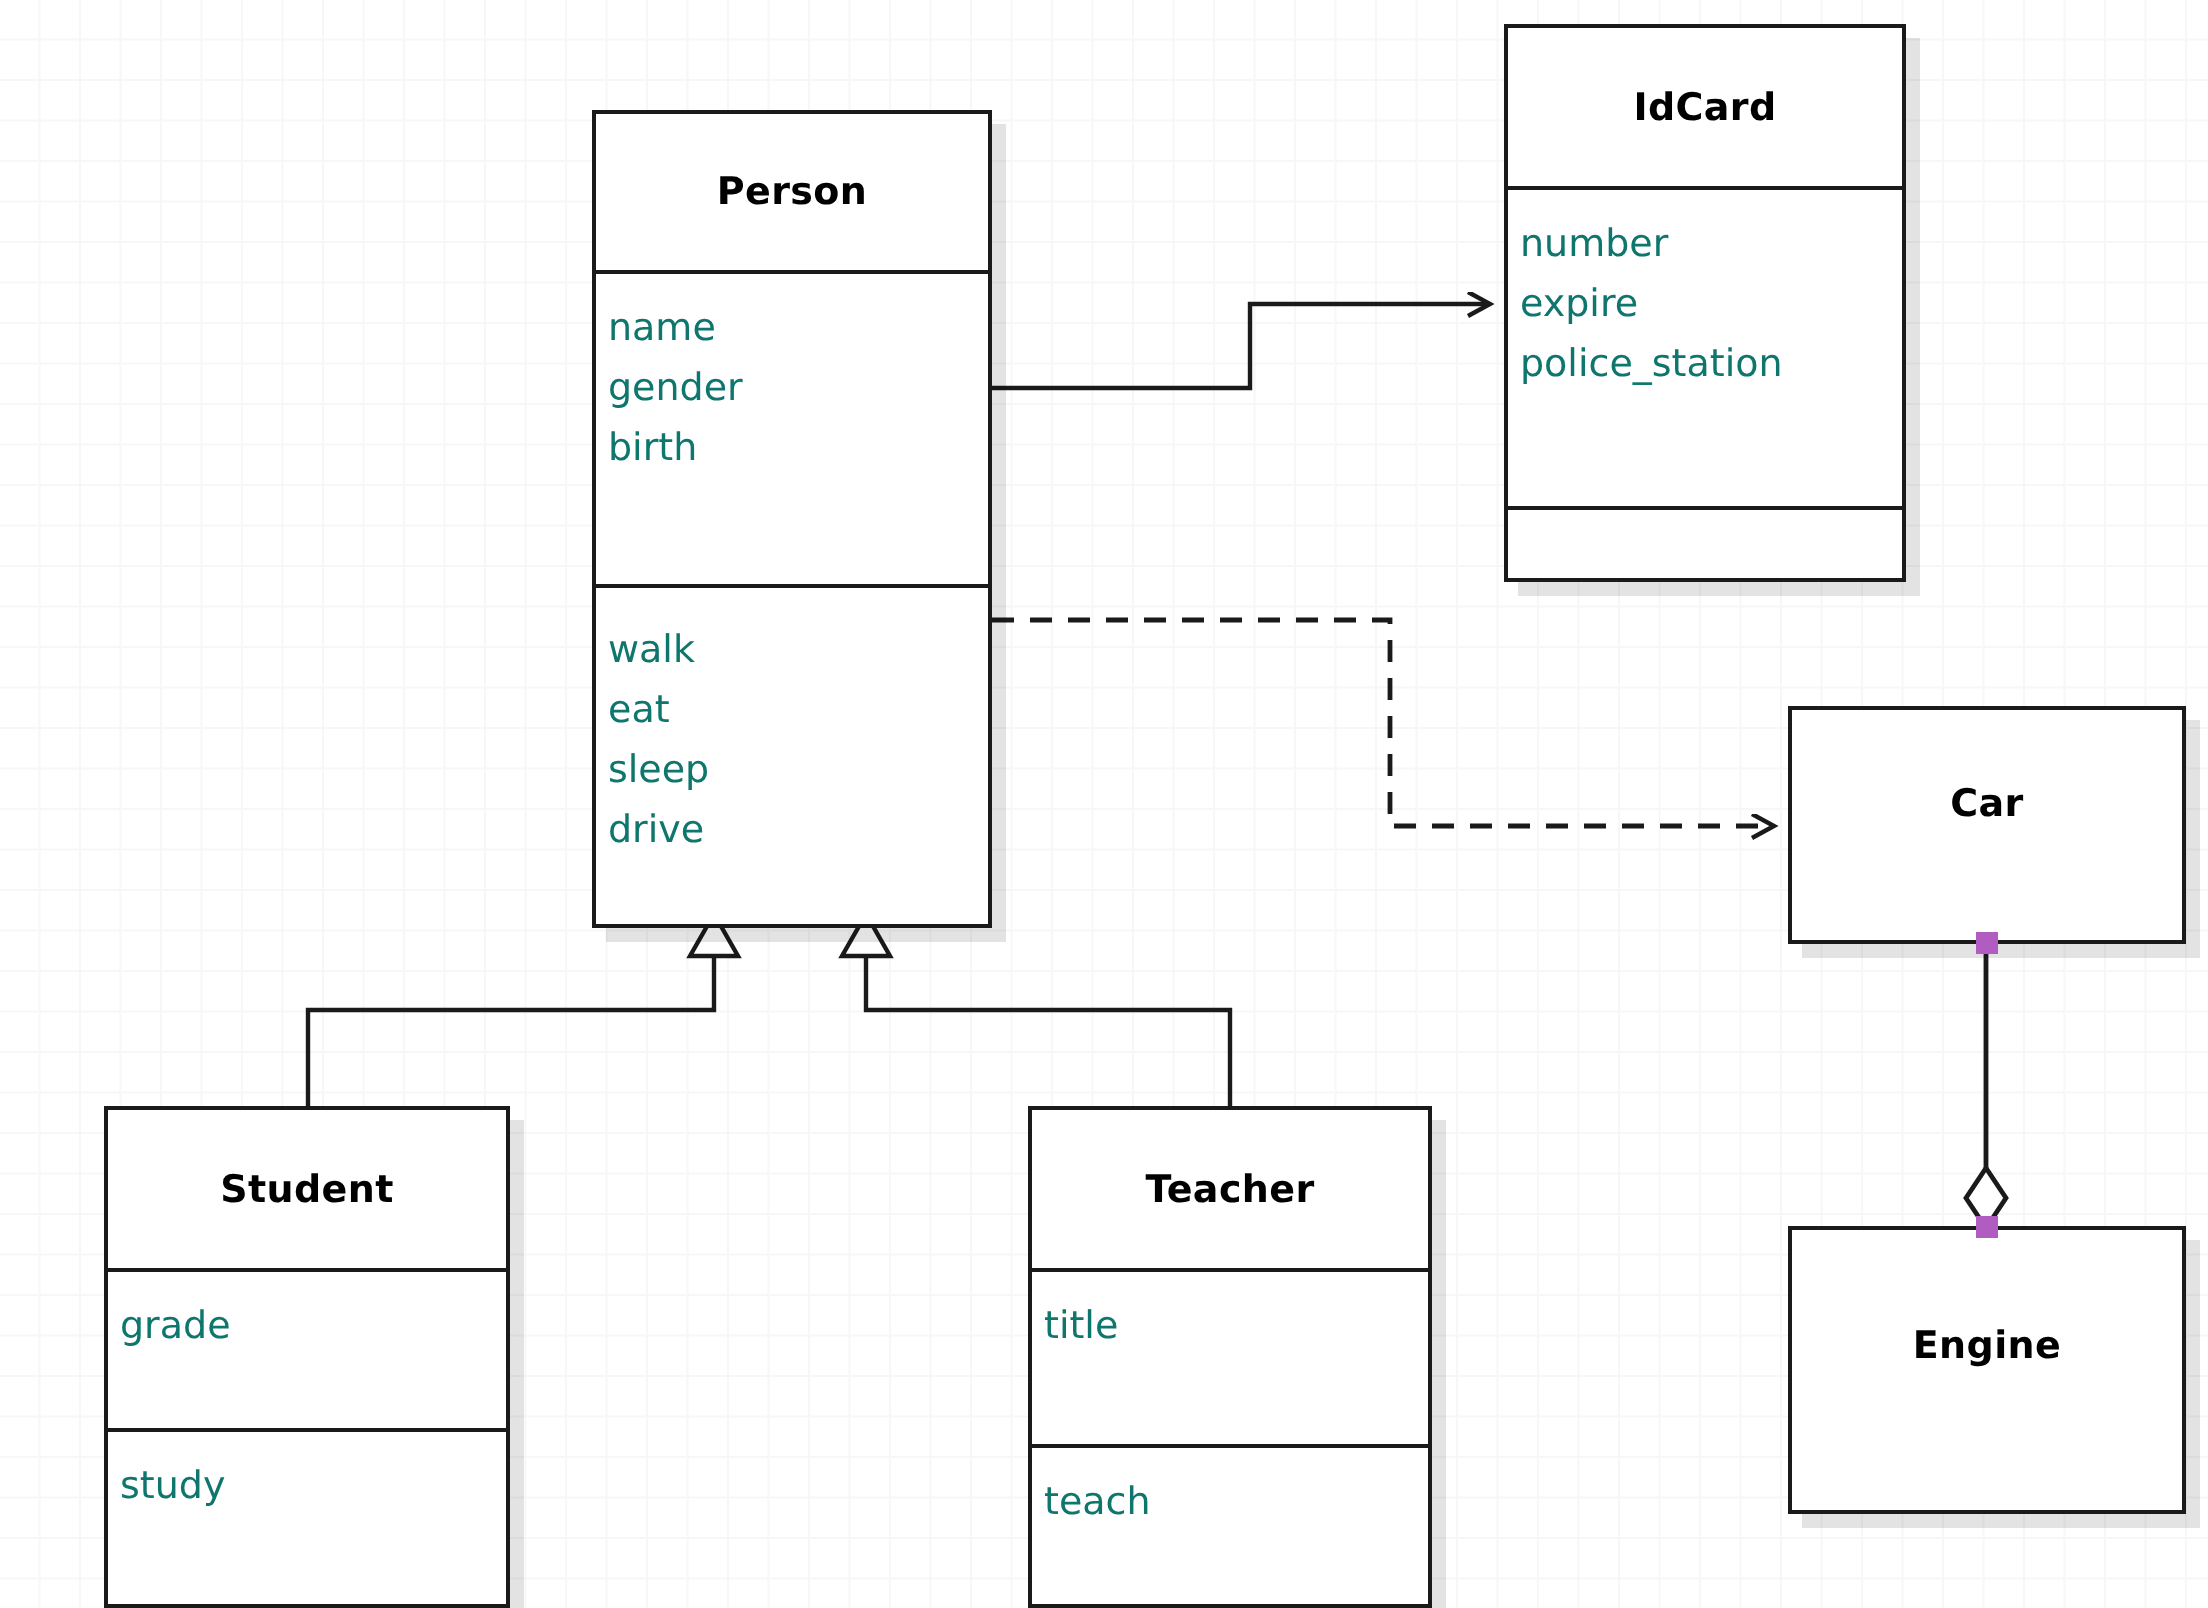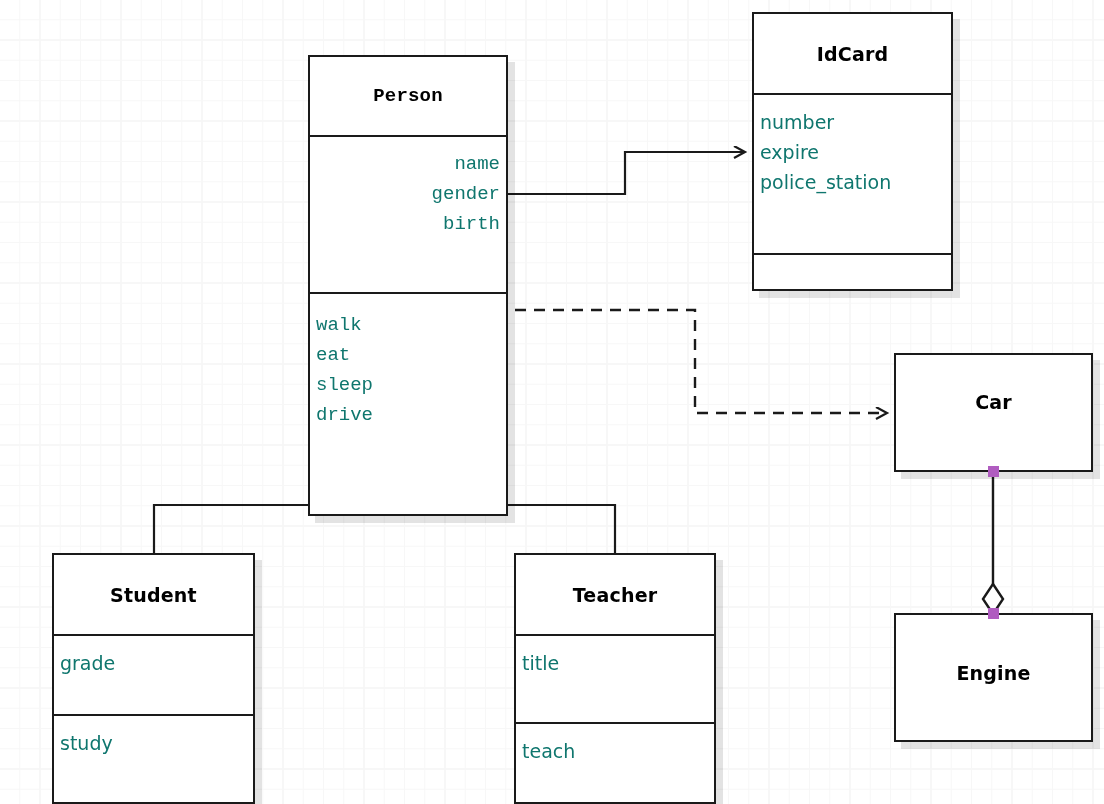--- a/index.html
+++ b/index.html
@@ -129,7 +129,7 @@
     </g>
   </svg>
 
-  <div class="uml-class" style="left:308px; top:55px; width:200px; height:461px;font-family:Liberation Mono, monospace;">
+  <div class="uml-class" style="left:296px; top:55px; width:200px; height:409px;">
     <div class="compartment cls-title" style="height:78px;">Person</div>
     <div class="compartment cls-body" style="height:157px;text-align:right;">
       <div class="member">name</div>

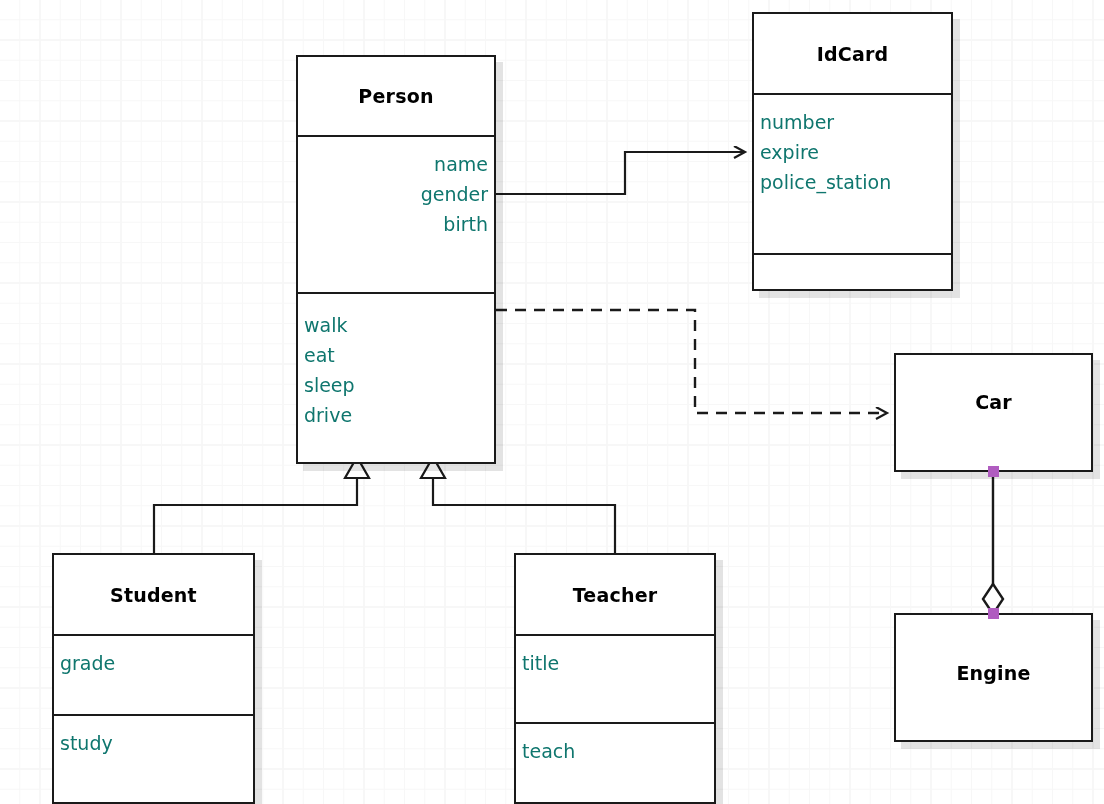--- a/index.html
+++ b/index.html
@@ -131,7 +131,7 @@
 
   <div class="uml-class" style="left:296px; top:55px; width:200px; height:409px;">
     <div class="compartment cls-title" style="height:78px;">Person</div>
-    <div class="compartment cls-body" style="height:157px;text-align:right;">
+    <div class="compartment cls-body" style="height:157px;">
       <div class="member">name</div>
       <div class="member">gender</div>
       <div class="member">birth</div>

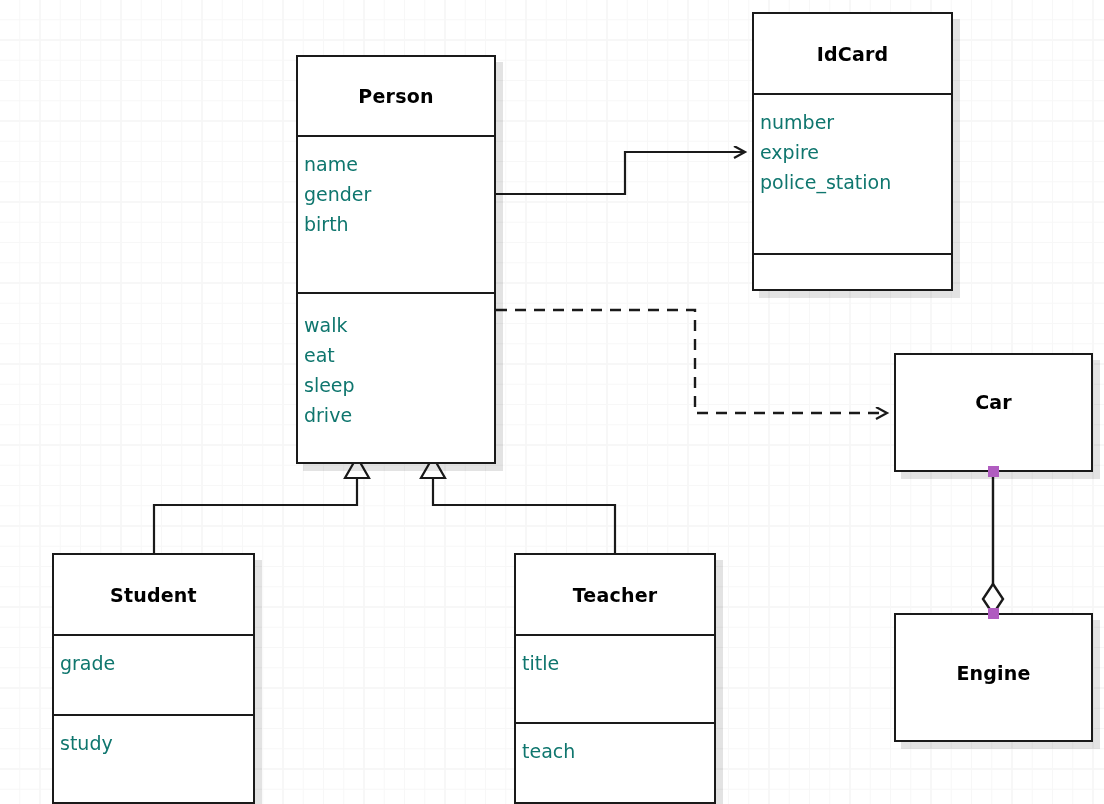--- a/index.html
+++ b/index.html
@@ -178,7 +178,7 @@
     <div class="compartment cls-title" style="height:94px;border-radius:25px;">Car</div>
   </div>
 
-  <div class="uml-class" style="left:894px; top:613px; width:199px; height:129px;">
+  <div class="uml-class" style="left:894px; top:613px; width:199px; height:144px;">
     <div class="compartment cls-title" style="height:116px;">Engine</div>
   </div>
 

